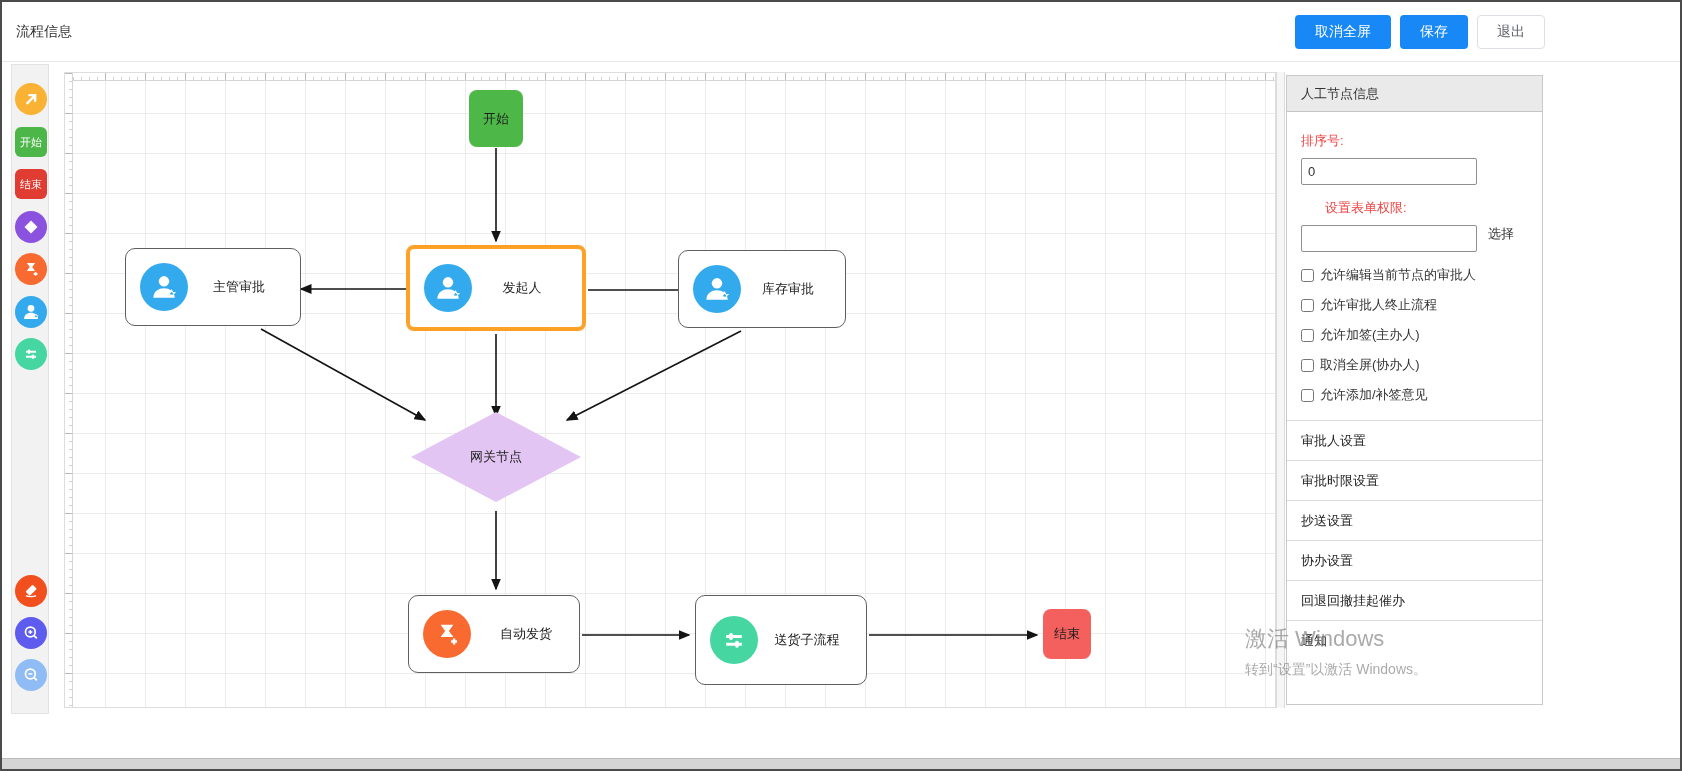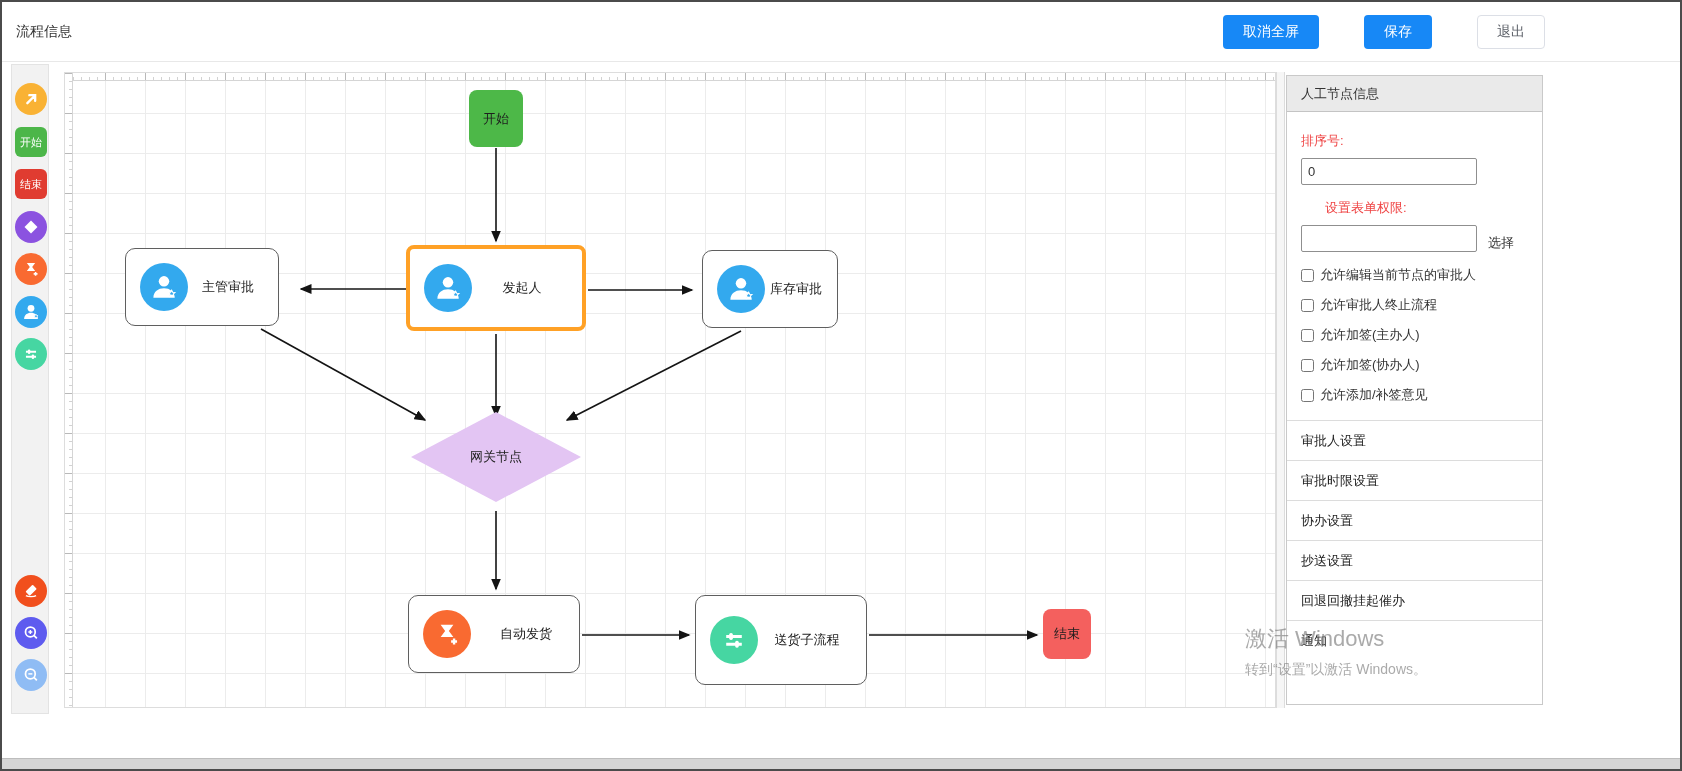--- a/index.html
+++ b/index.html
@@ -10,7 +10,7 @@
   .header { position:absolute; left:0; top:0; width:100%; height:60px; background:#fff; border-bottom:1px solid #e8e8e8; display:flex; align-items:center; justify-content:space-between; padding:0 135px 0 14px; }
   .header-title { font-size:14px; color:#333; }
   .btn-row { display:flex; gap:9px; }
-  .btn { height:34px; border-radius:4px; font-size:14px; padding:0 19px; display:flex; align-items:center; justify-content:center; cursor:pointer; border:1px solid transparent; white-space:nowrap;margin-left:36px; }
+  .btn { height:34px; border-radius:4px; font-size:14px; padding:0 19px; display:flex; align-items:center; justify-content:center; cursor:pointer; border:1px solid transparent; white-space:nowrap; }
   .btn-primary { background:#1788f6; color:#fff; }
   .btn-plain { background:#fff; color:#5a5e66; border:1px solid #dcdfe6; }
 

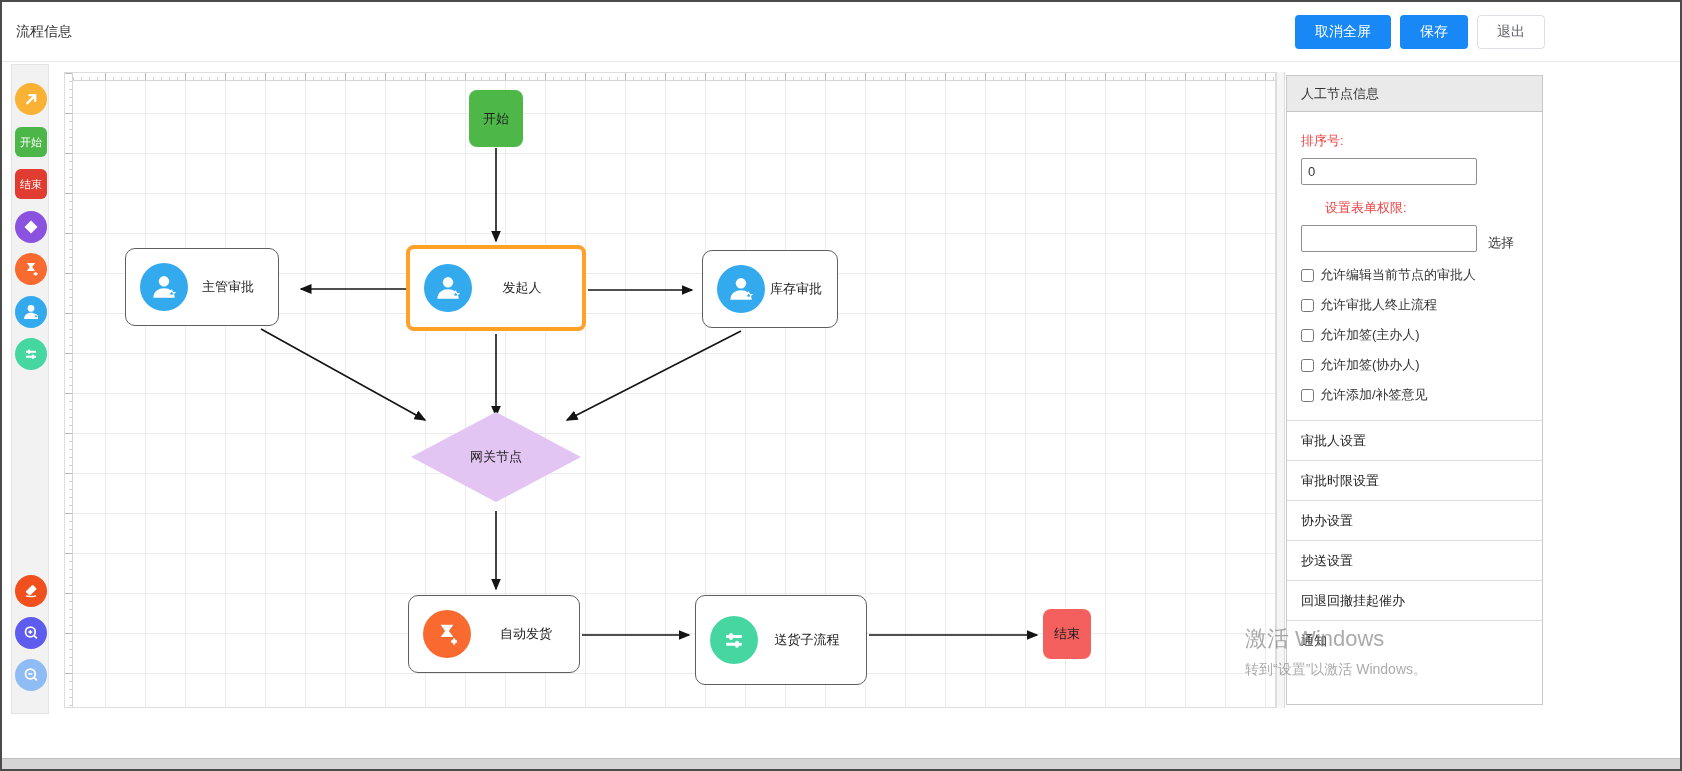--- a/index.html
+++ b/index.html
@@ -51,7 +51,7 @@
   .panel-body { padding:12px 14px 0 14px; }
   .plabel { font-size:13px; color:#ef4444; margin:8px 0 8px 0; }
   .pinput { width:176px; height:27px; border:1px solid #8f8f8f; border-radius:2px; font-size:13px; padding:0 6px; color:#333; background:#fff; }
-  .perm-row { display:flex; align-items:flex-end; gap:11px; }
+  .perm-row { display:flex; align-items:flex-start; gap:11px; }
   .select-link { font-size:13px; color:#333; cursor:pointer; }
   .chk-row { display:flex; align-items:center; gap:6px; height:30px; font-size:13px; color:#333; }
   .chk-row input { width:13px; height:13px; }

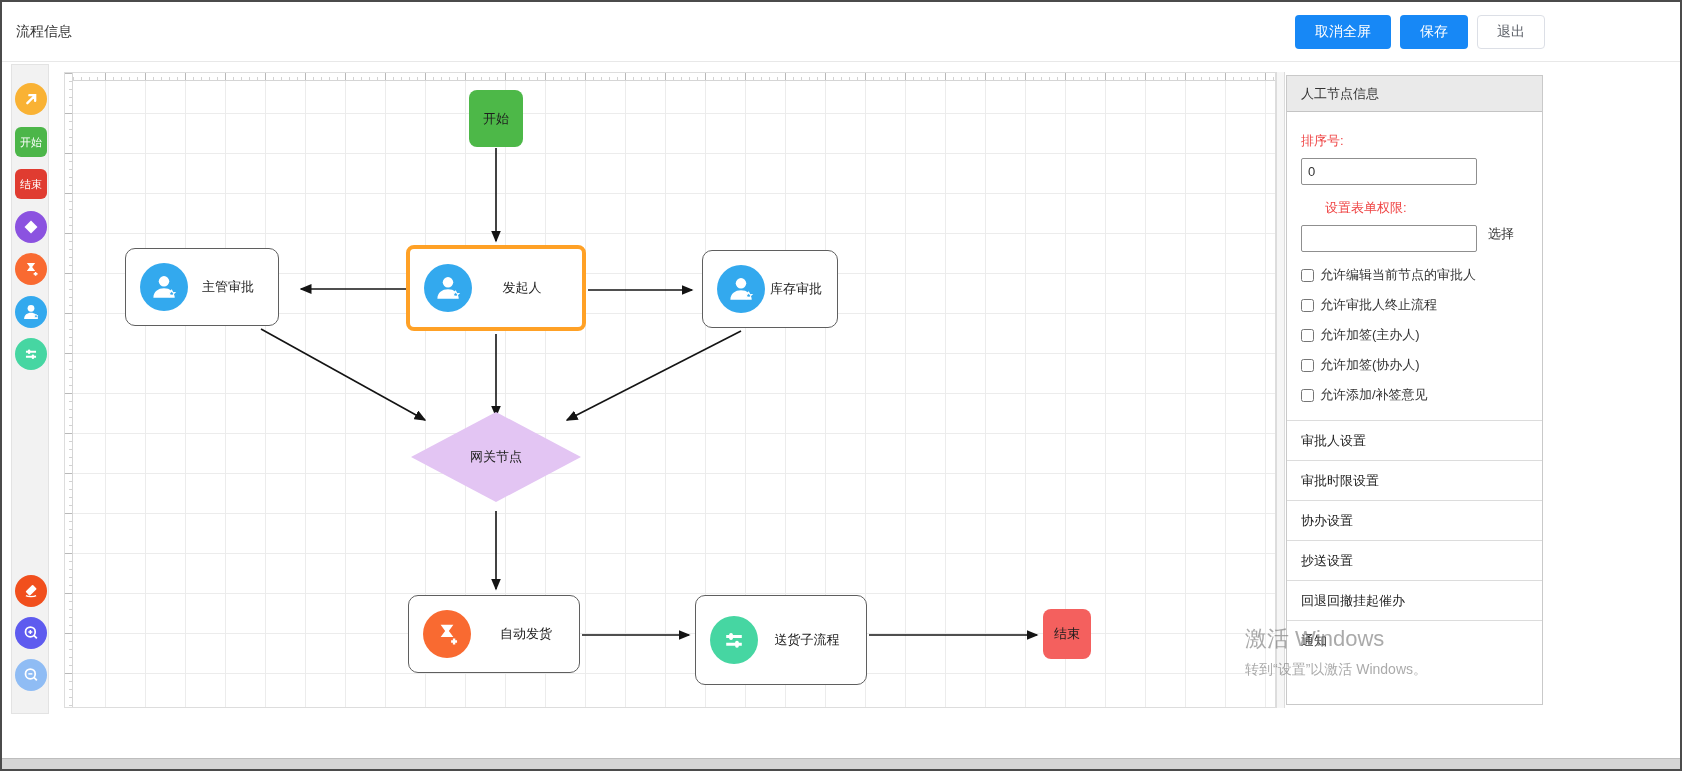--- a/index.html
+++ b/index.html
@@ -173,7 +173,7 @@
 
     <div class="simple-node" style="left:404px;top:17px;width:54px;height:57px;background:#4db848;">开始</div>
 
-    <div class="fnode" style="left:60px;top:175px;width:154px;height:78px;">
+    <div class="fnode" style="left:60px;top:175px;width:176px;height:78px;">
       <span class="nicon" style="background:#33a9ee;">
         <svg width="34" height="34" viewBox="0 0 24 24">
             <circle cx="12" cy="8" r="3.7" fill="#fff"></circle>

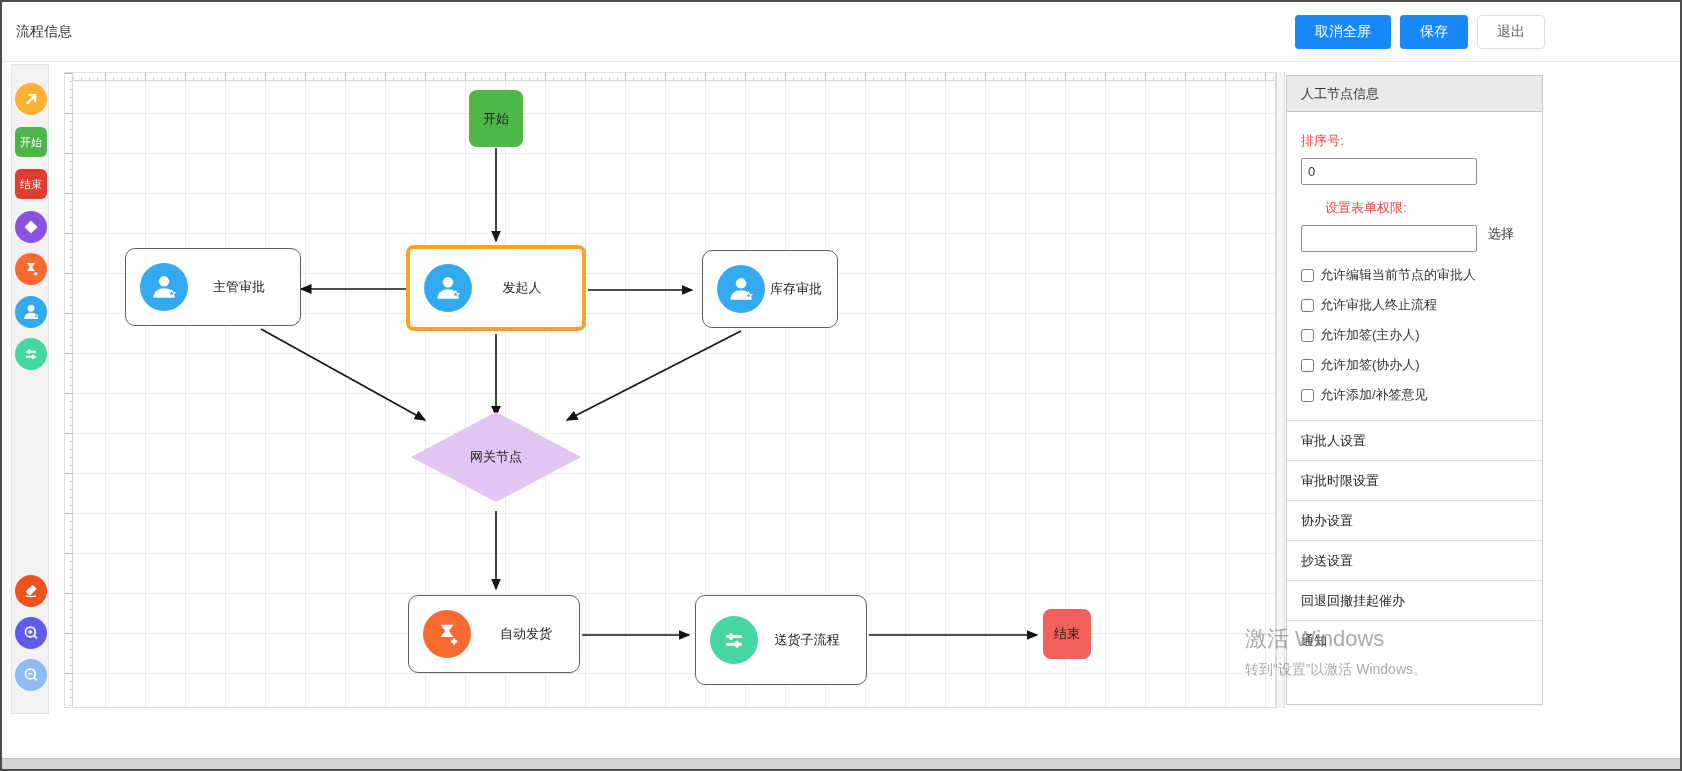--- a/index.html
+++ b/index.html
@@ -195,7 +195,7 @@
       <span class="ntext">发起人</span>
     </div>
 
-    <div class="fnode" style="left:637px;top:177px;width:136px;height:78px;">
+    <div class="fnode" style="left:613px;top:177px;width:168px;height:78px;">
       <span class="nicon" style="background:#33a9ee;">
         <svg width="34" height="34" viewBox="0 0 24 24">
             <circle cx="12" cy="8" r="3.7" fill="#fff"></circle>

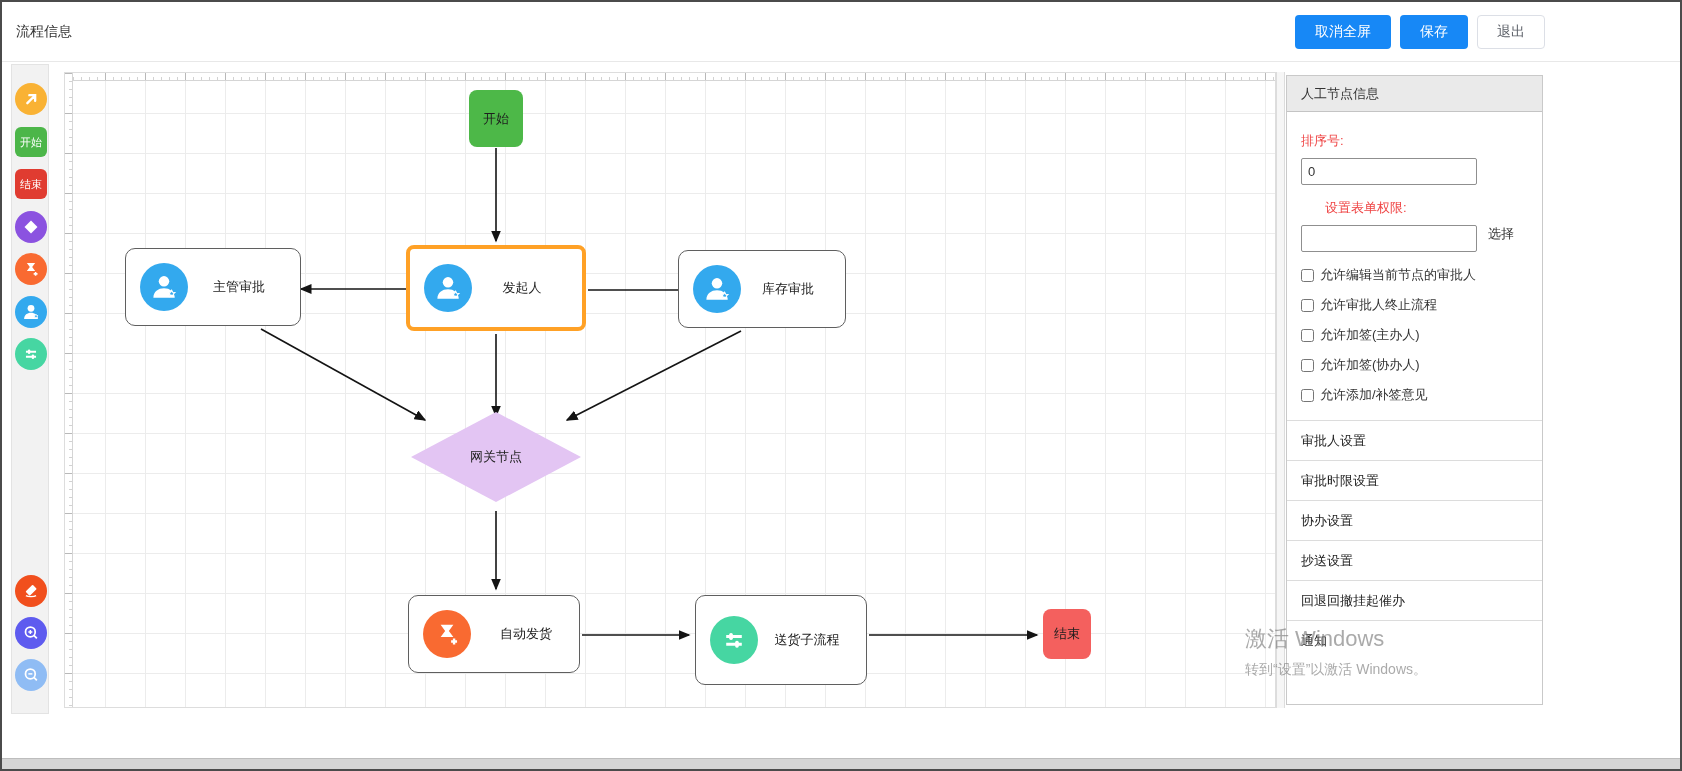--- a/index.html
+++ b/index.html
@@ -259,7 +259,7 @@
         </label>
         <label class="chk-row">
           <input type="checkbox" style="">
-          <span>允许加签(协办人)</span>
+          <span>取消全屏(协办人)</span>
         </label>
         <label class="chk-row">
           <input type="checkbox" style="">

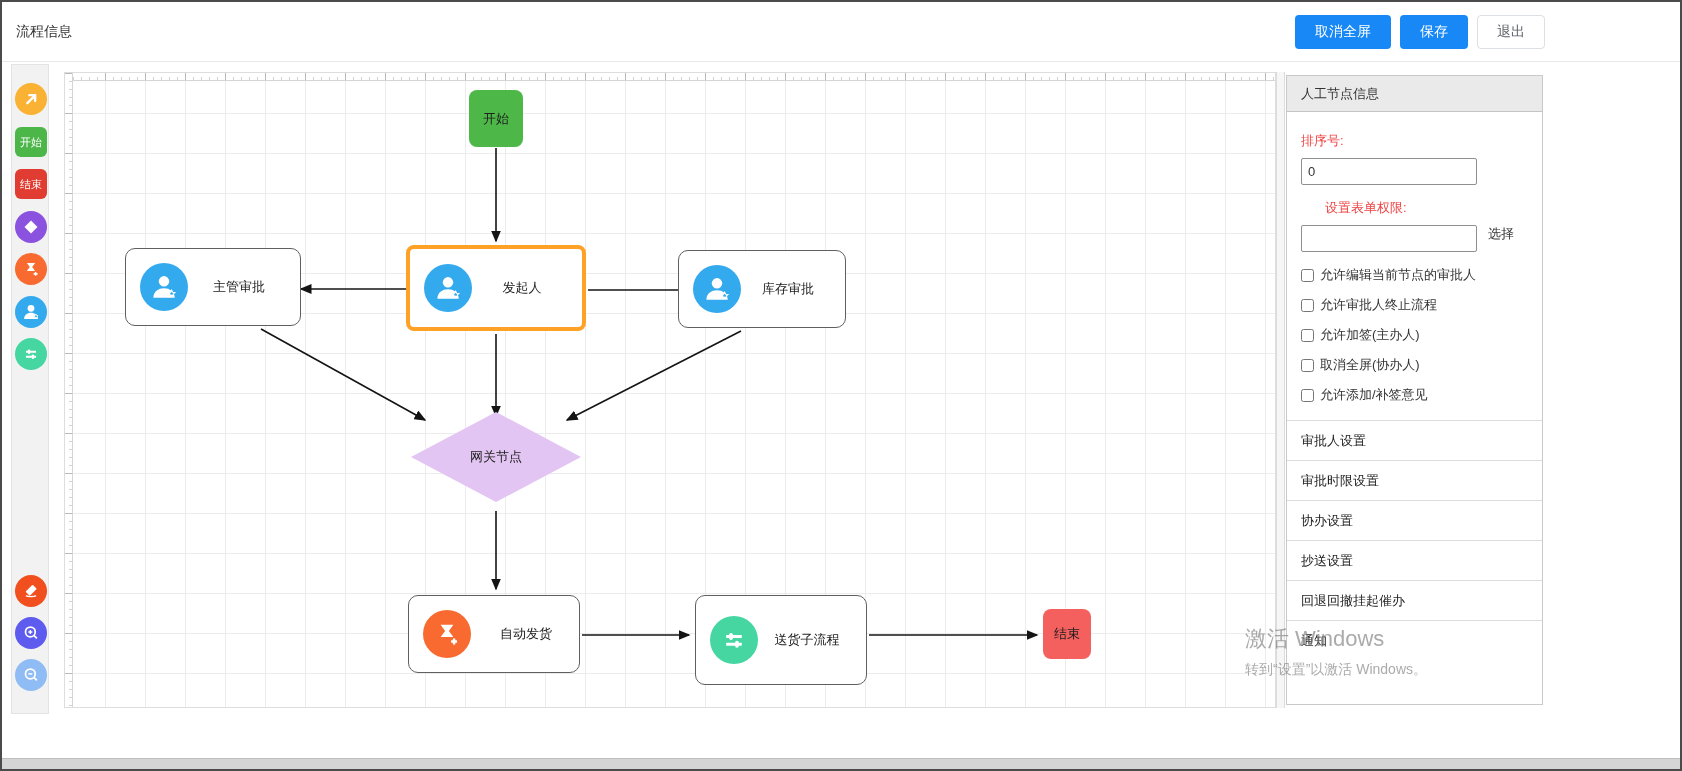--- a/index.html
+++ b/index.html
@@ -269,8 +269,8 @@
       <div class="sections">
         <div class="sec">审批人设置</div>
         <div class="sec">审批时限设置</div>
+        <div class="sec">抄送设置</div>
         <div class="sec">协办设置</div>
-        <div class="sec">抄送设置</div>
         <div class="sec">回退回撤挂起催办</div>
         <div class="sec">通知</div>
       </div>

